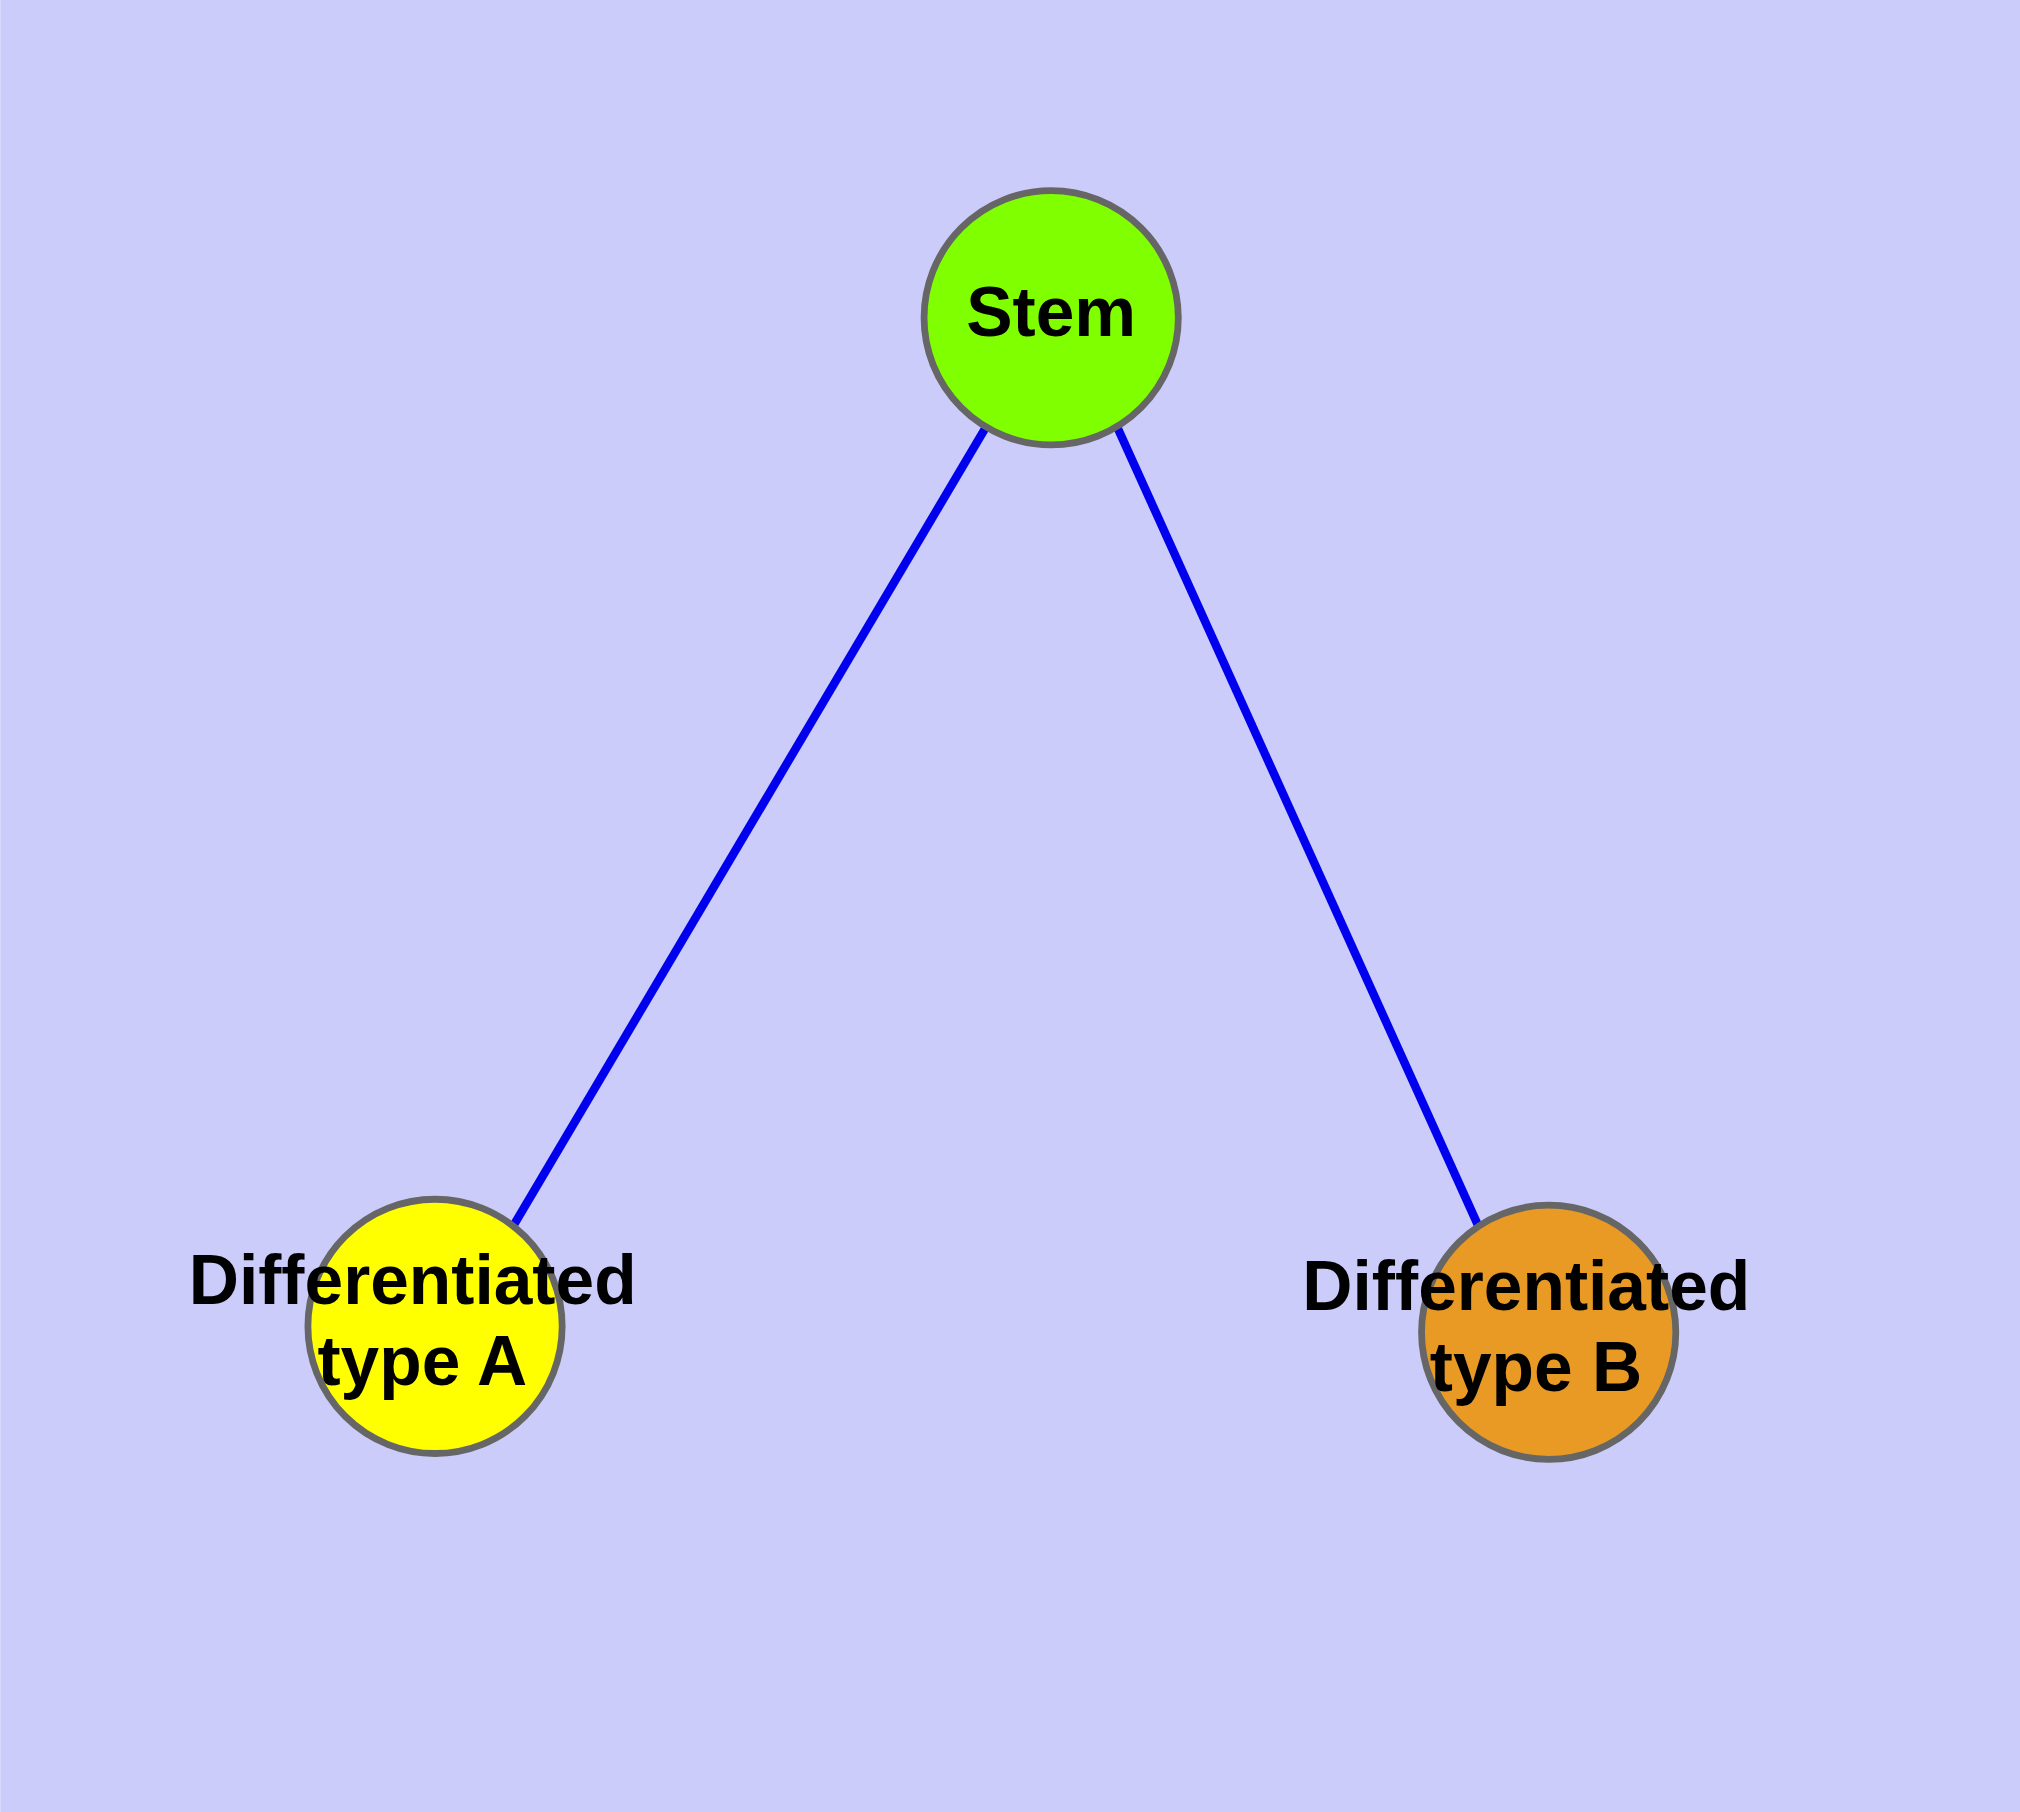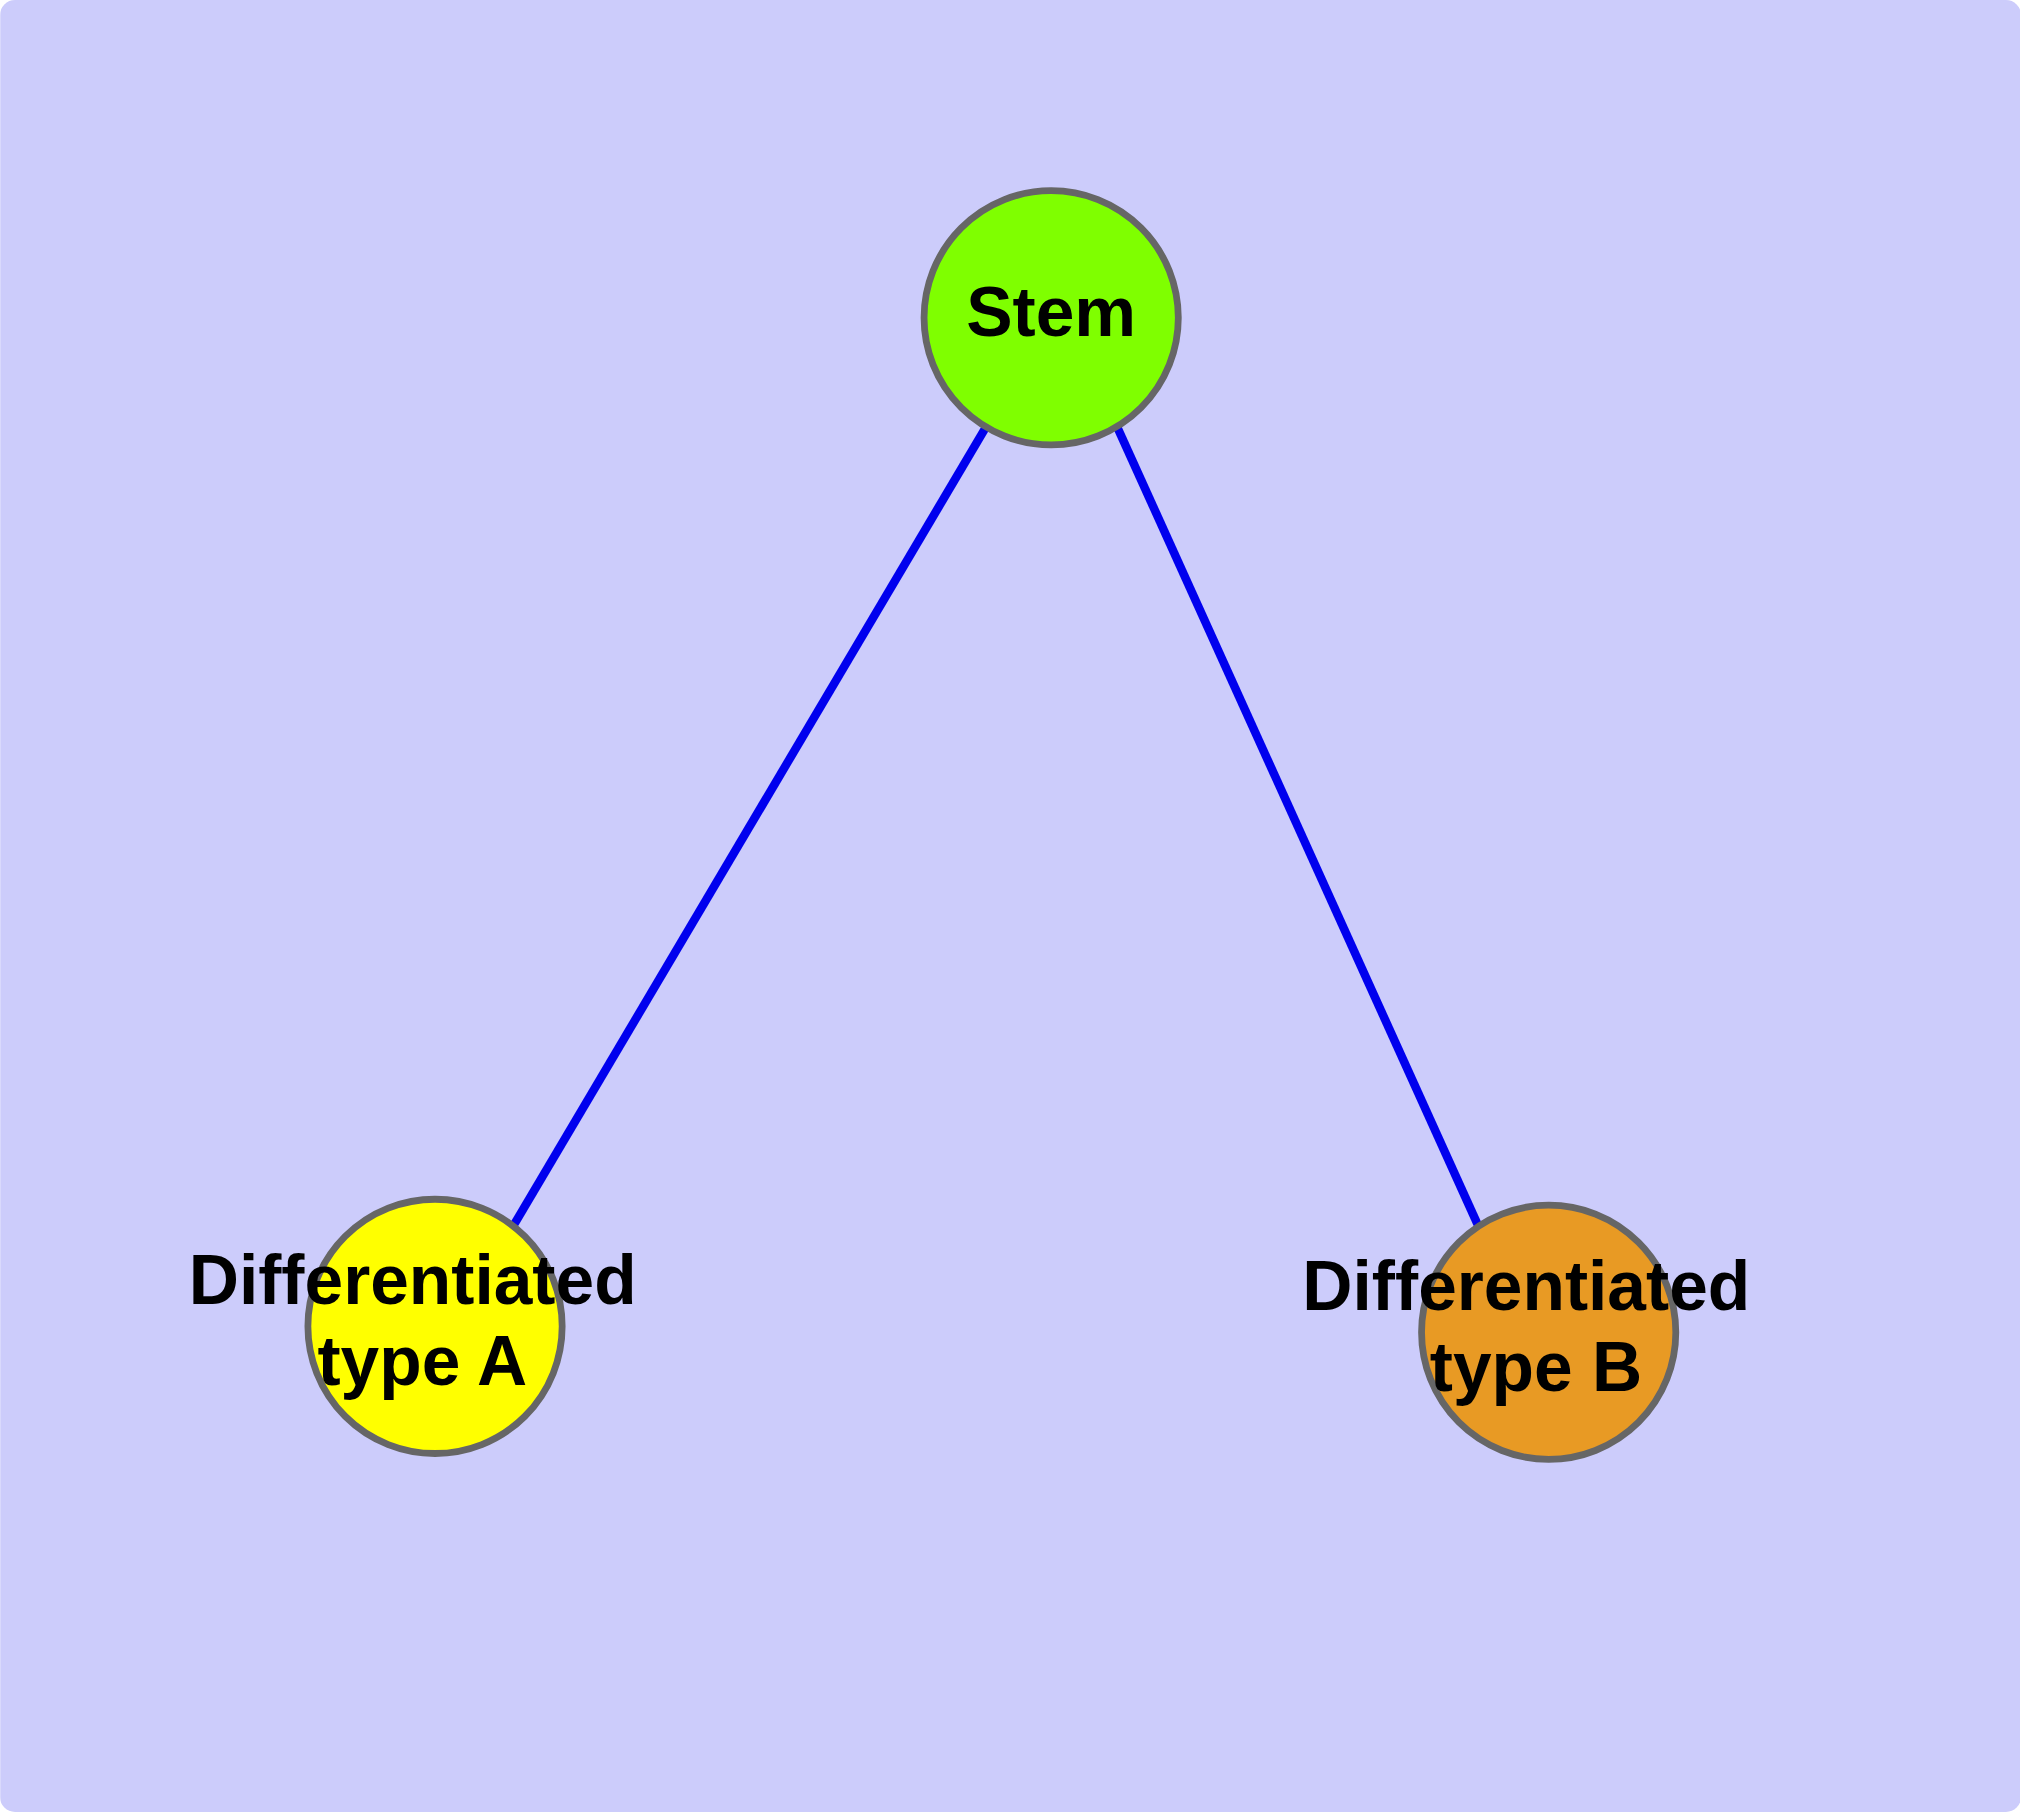--- a/index.html
+++ b/index.html
@@ -14,7 +14,6 @@
     height: 1812px;
     overflow: hidden;
     font-family: "Liberation Sans", "DejaVu Sans", sans-serif;
-    border-radius: 15px;
   }
   #graph-svg {
     position: absolute;

